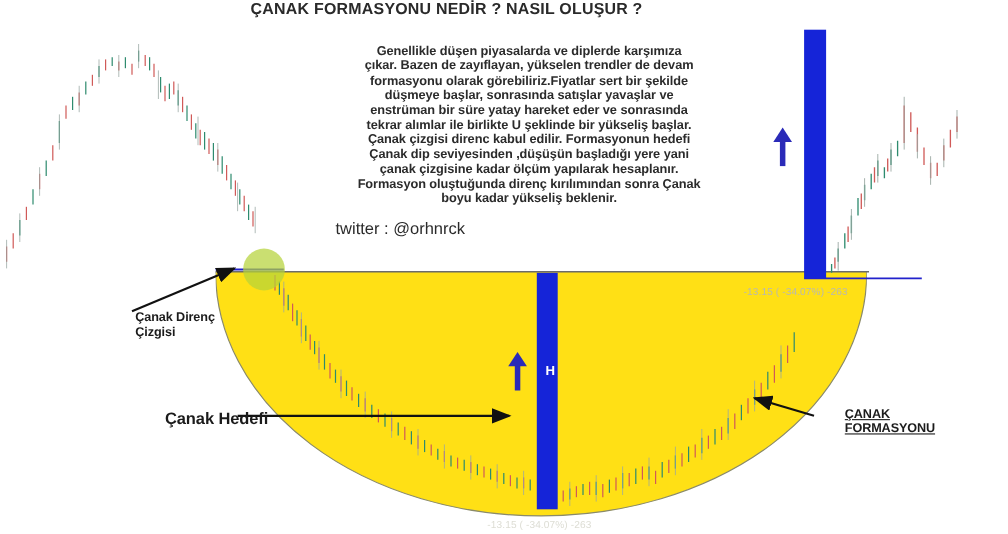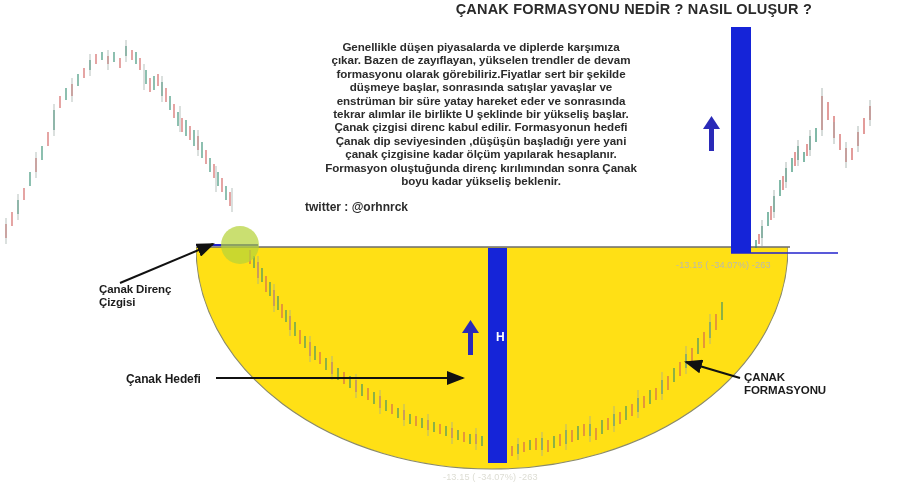--- a/index.html
+++ b/index.html
@@ -12,7 +12,7 @@
 
   
   .title{
-    position:absolute;left:0;top:0;width:812px;text-align:right;
+    position:absolute;left:0;top:0;width:812px;text-align:center;
     font-size:14.5px;font-weight:600;color:#2a2a2a;letter-spacing:.2px;
     padding-top:1px;
   }

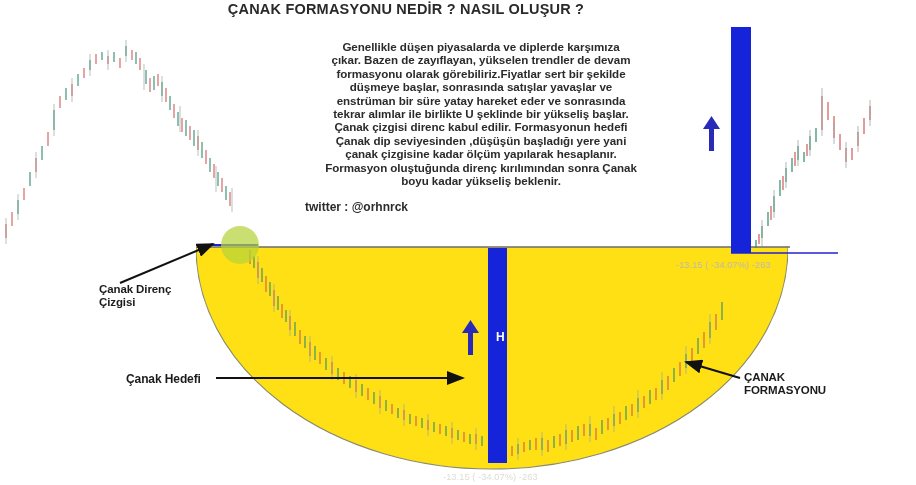--- a/index.html
+++ b/index.html
@@ -25,7 +25,7 @@
   }
   .twitter{
     position:absolute;left:305px;top:200px;width:300px;
-    font-size:12px;font-weight:700;color:#2b2b2b;
+    font-size:15px;font-weight:400;color:#2b2b2b;
   }
 
   

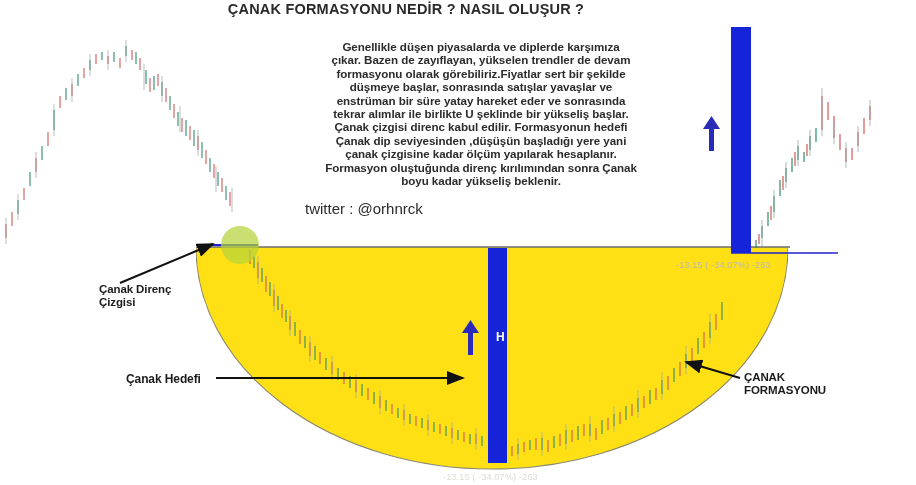--- a/index.html
+++ b/index.html
@@ -29,7 +29,7 @@
   }
 
   
-  .lbl{position:absolute;font-weight:700;color:#1b1b1b;letter-spacing:-.1px;}
+  .lbl{position:absolute;font-weight:700;color:#1b1b1b;letter-spacing:-.1px;margin-left:24px;}
   #lbl-direnc{left:99px;top:283px;font-size:11.5px;line-height:13px;width:120px;}
   #lbl-hedef{left:126px;top:372px;font-size:12px;}
   #lbl-formasyon{left:744px;top:371px;font-size:11.5px;line-height:12.5px;width:110px;}

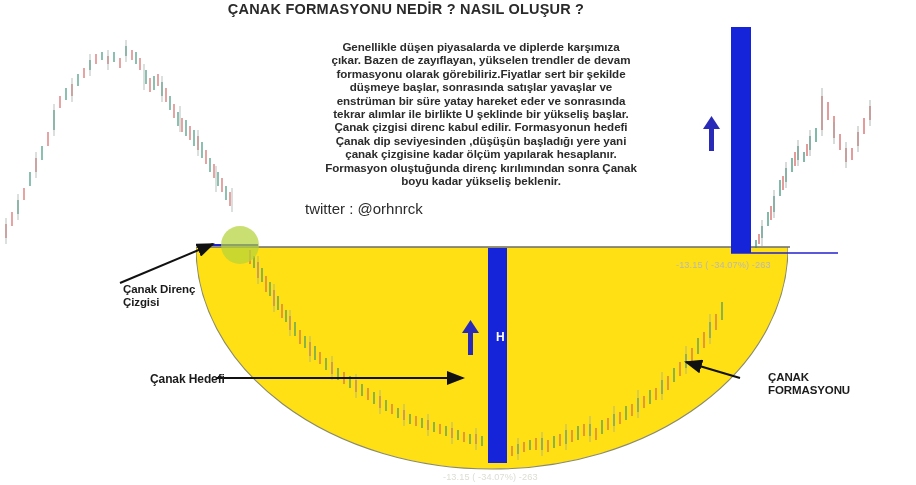--- a/index.html
+++ b/index.html
@@ -31,7 +31,7 @@
   
   .lbl{position:absolute;font-weight:700;color:#1b1b1b;letter-spacing:-.1px;margin-left:24px;}
   #lbl-direnc{left:99px;top:283px;font-size:11.5px;line-height:13px;width:120px;}
-  #lbl-hedef{left:126px;top:372px;font-size:12px;}
+  #lbl-hedef{left:126px;top:372px;font-size:15px;}
   #lbl-formasyon{left:744px;top:371px;font-size:11.5px;line-height:12.5px;width:110px;}
 
   

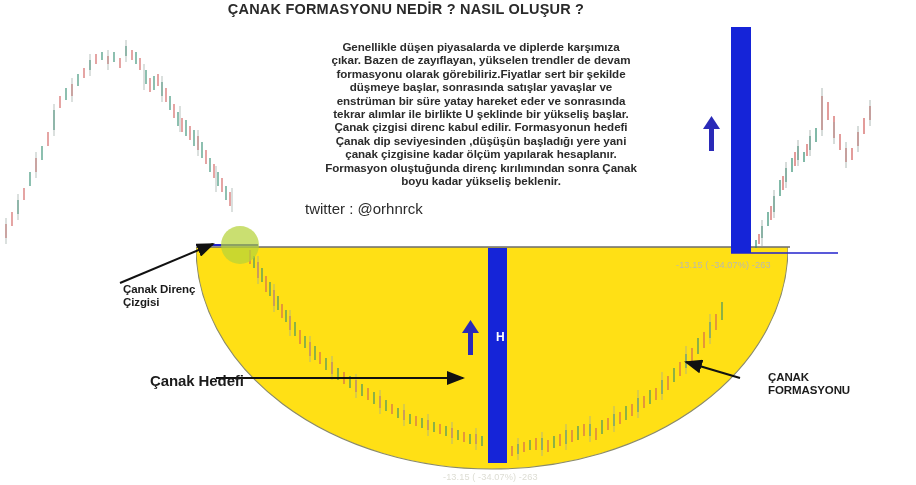--- a/index.html
+++ b/index.html
@@ -32,7 +32,7 @@
   .lbl{position:absolute;font-weight:700;color:#1b1b1b;letter-spacing:-.1px;margin-left:24px;}
   #lbl-direnc{left:99px;top:283px;font-size:11.5px;line-height:13px;width:120px;}
   #lbl-hedef{left:126px;top:372px;font-size:15px;}
-  #lbl-formasyon{left:744px;top:371px;font-size:11.5px;line-height:12.5px;width:110px;}
+  #lbl-formasyon{left:744px;top:371px;font-size:11.5px;line-height:12.5px;width:110px;text-decoration:underline;}
 
   
   .hmark{

